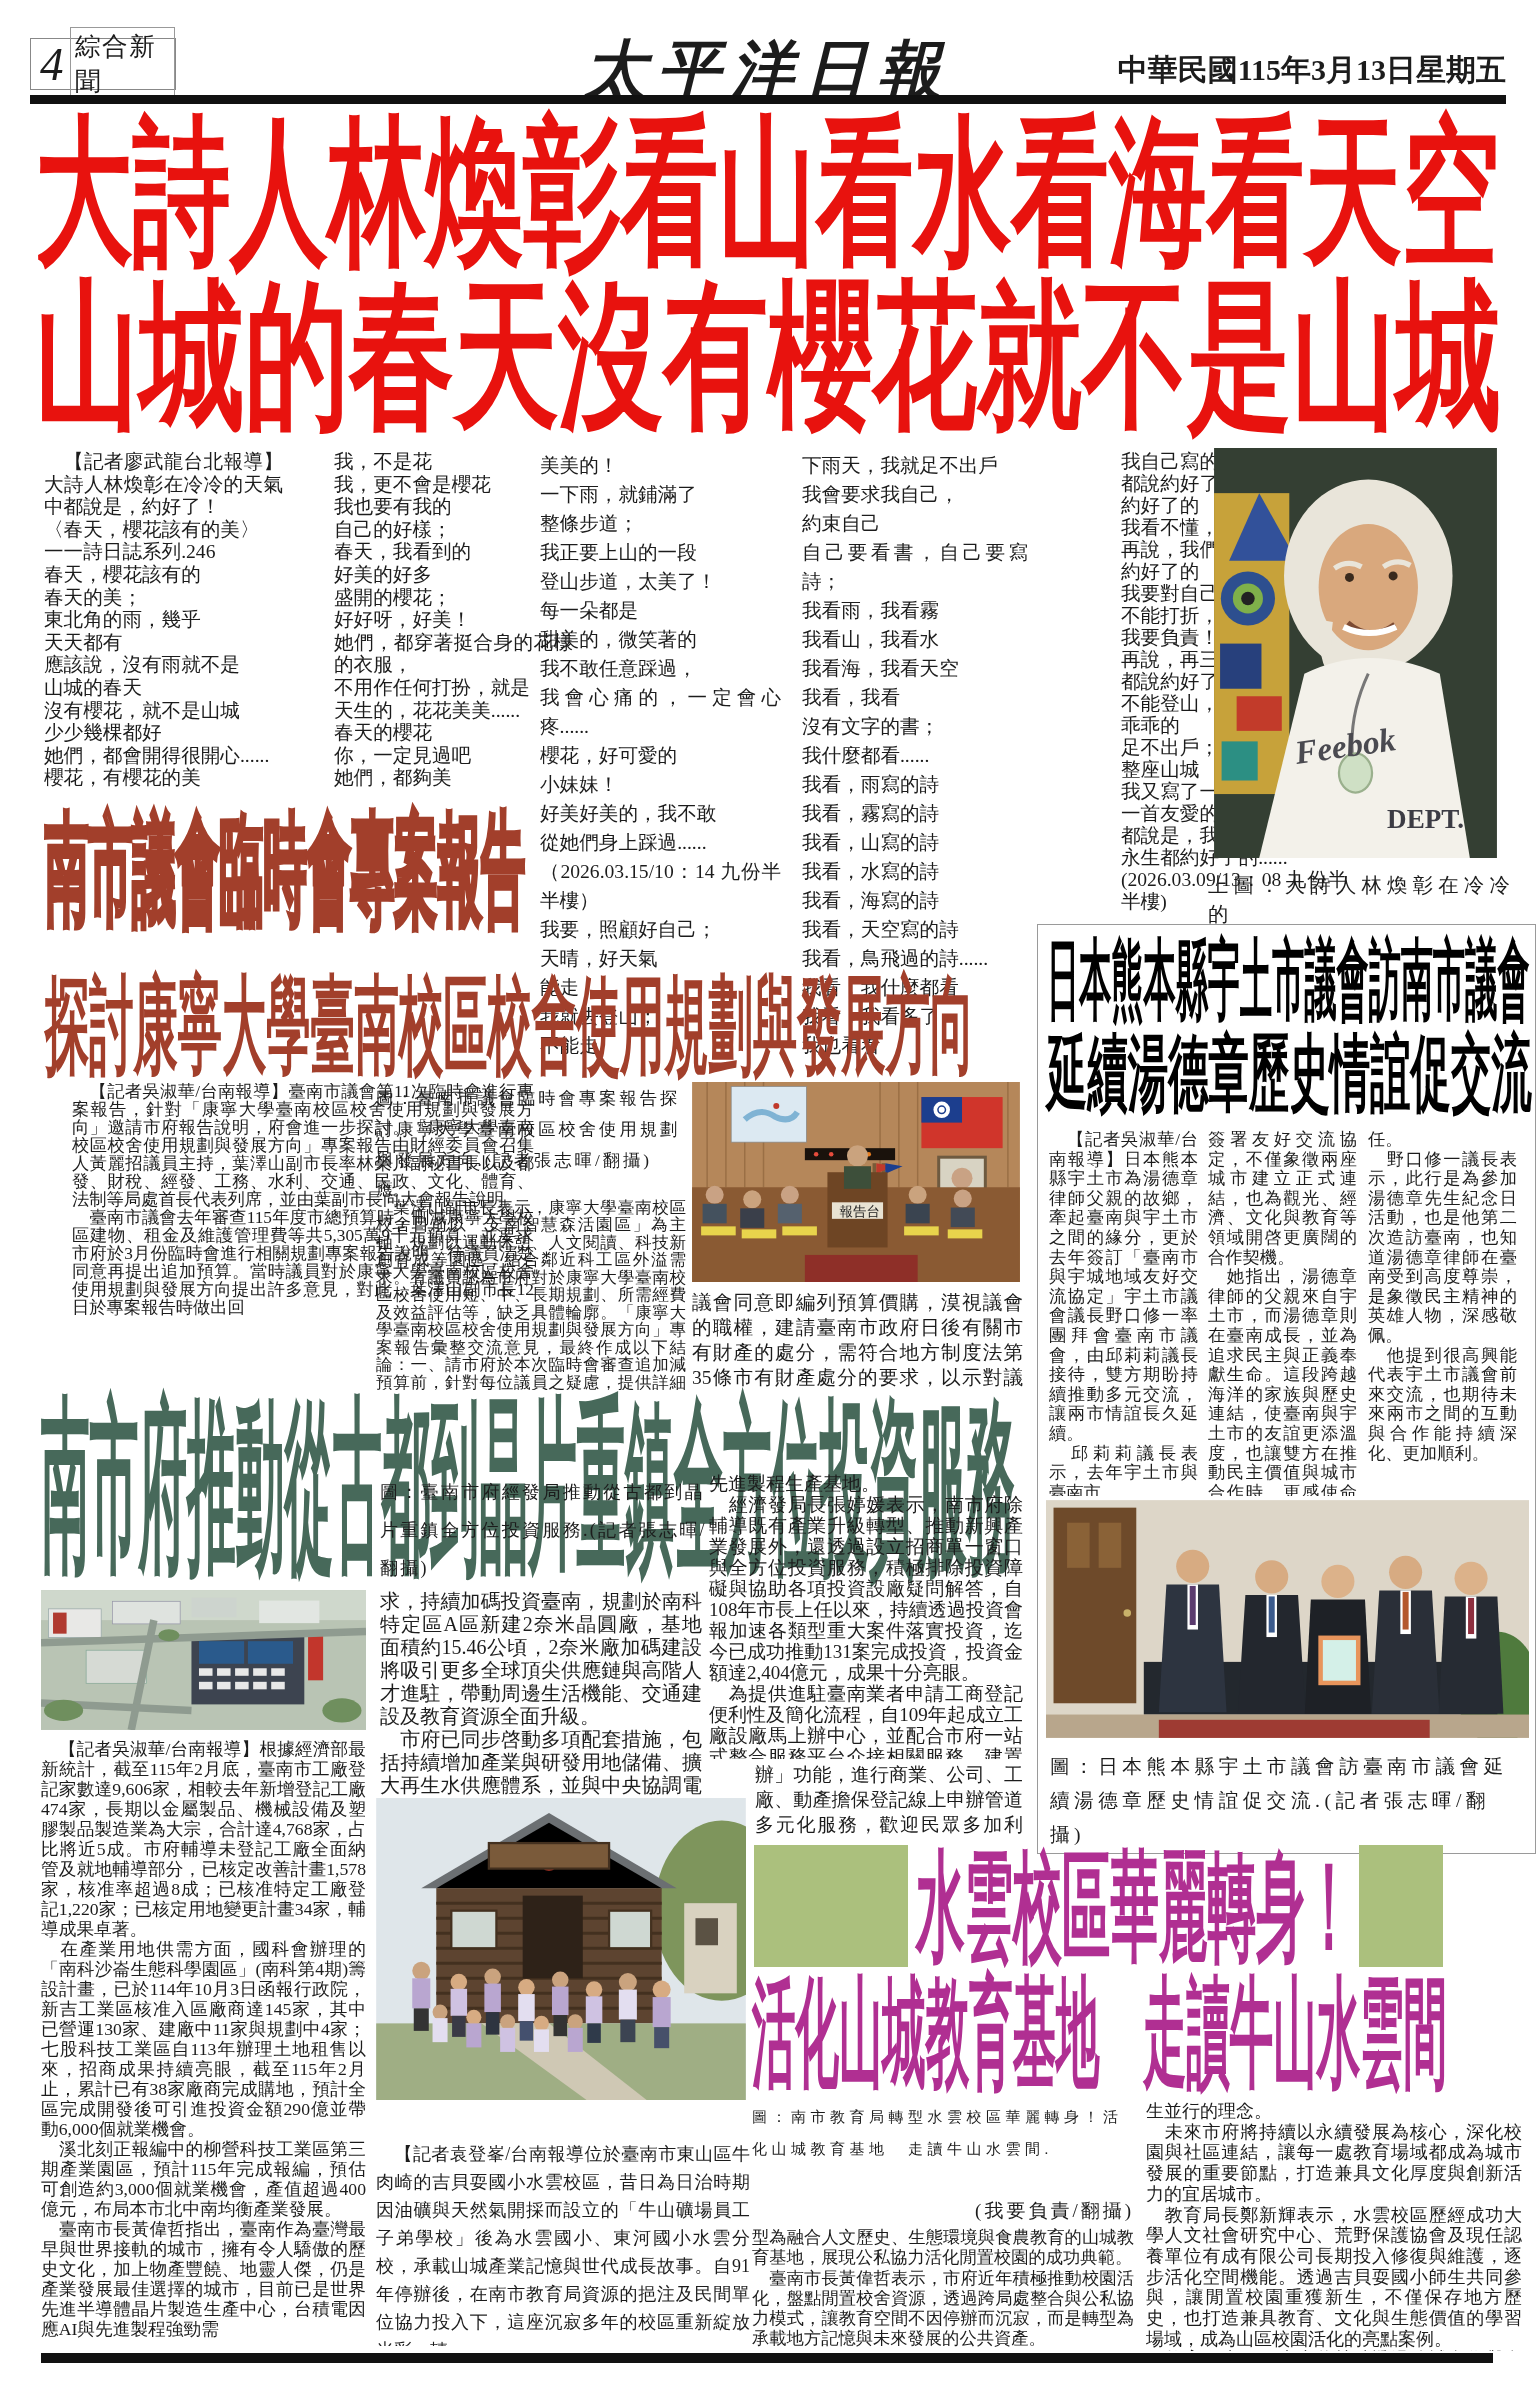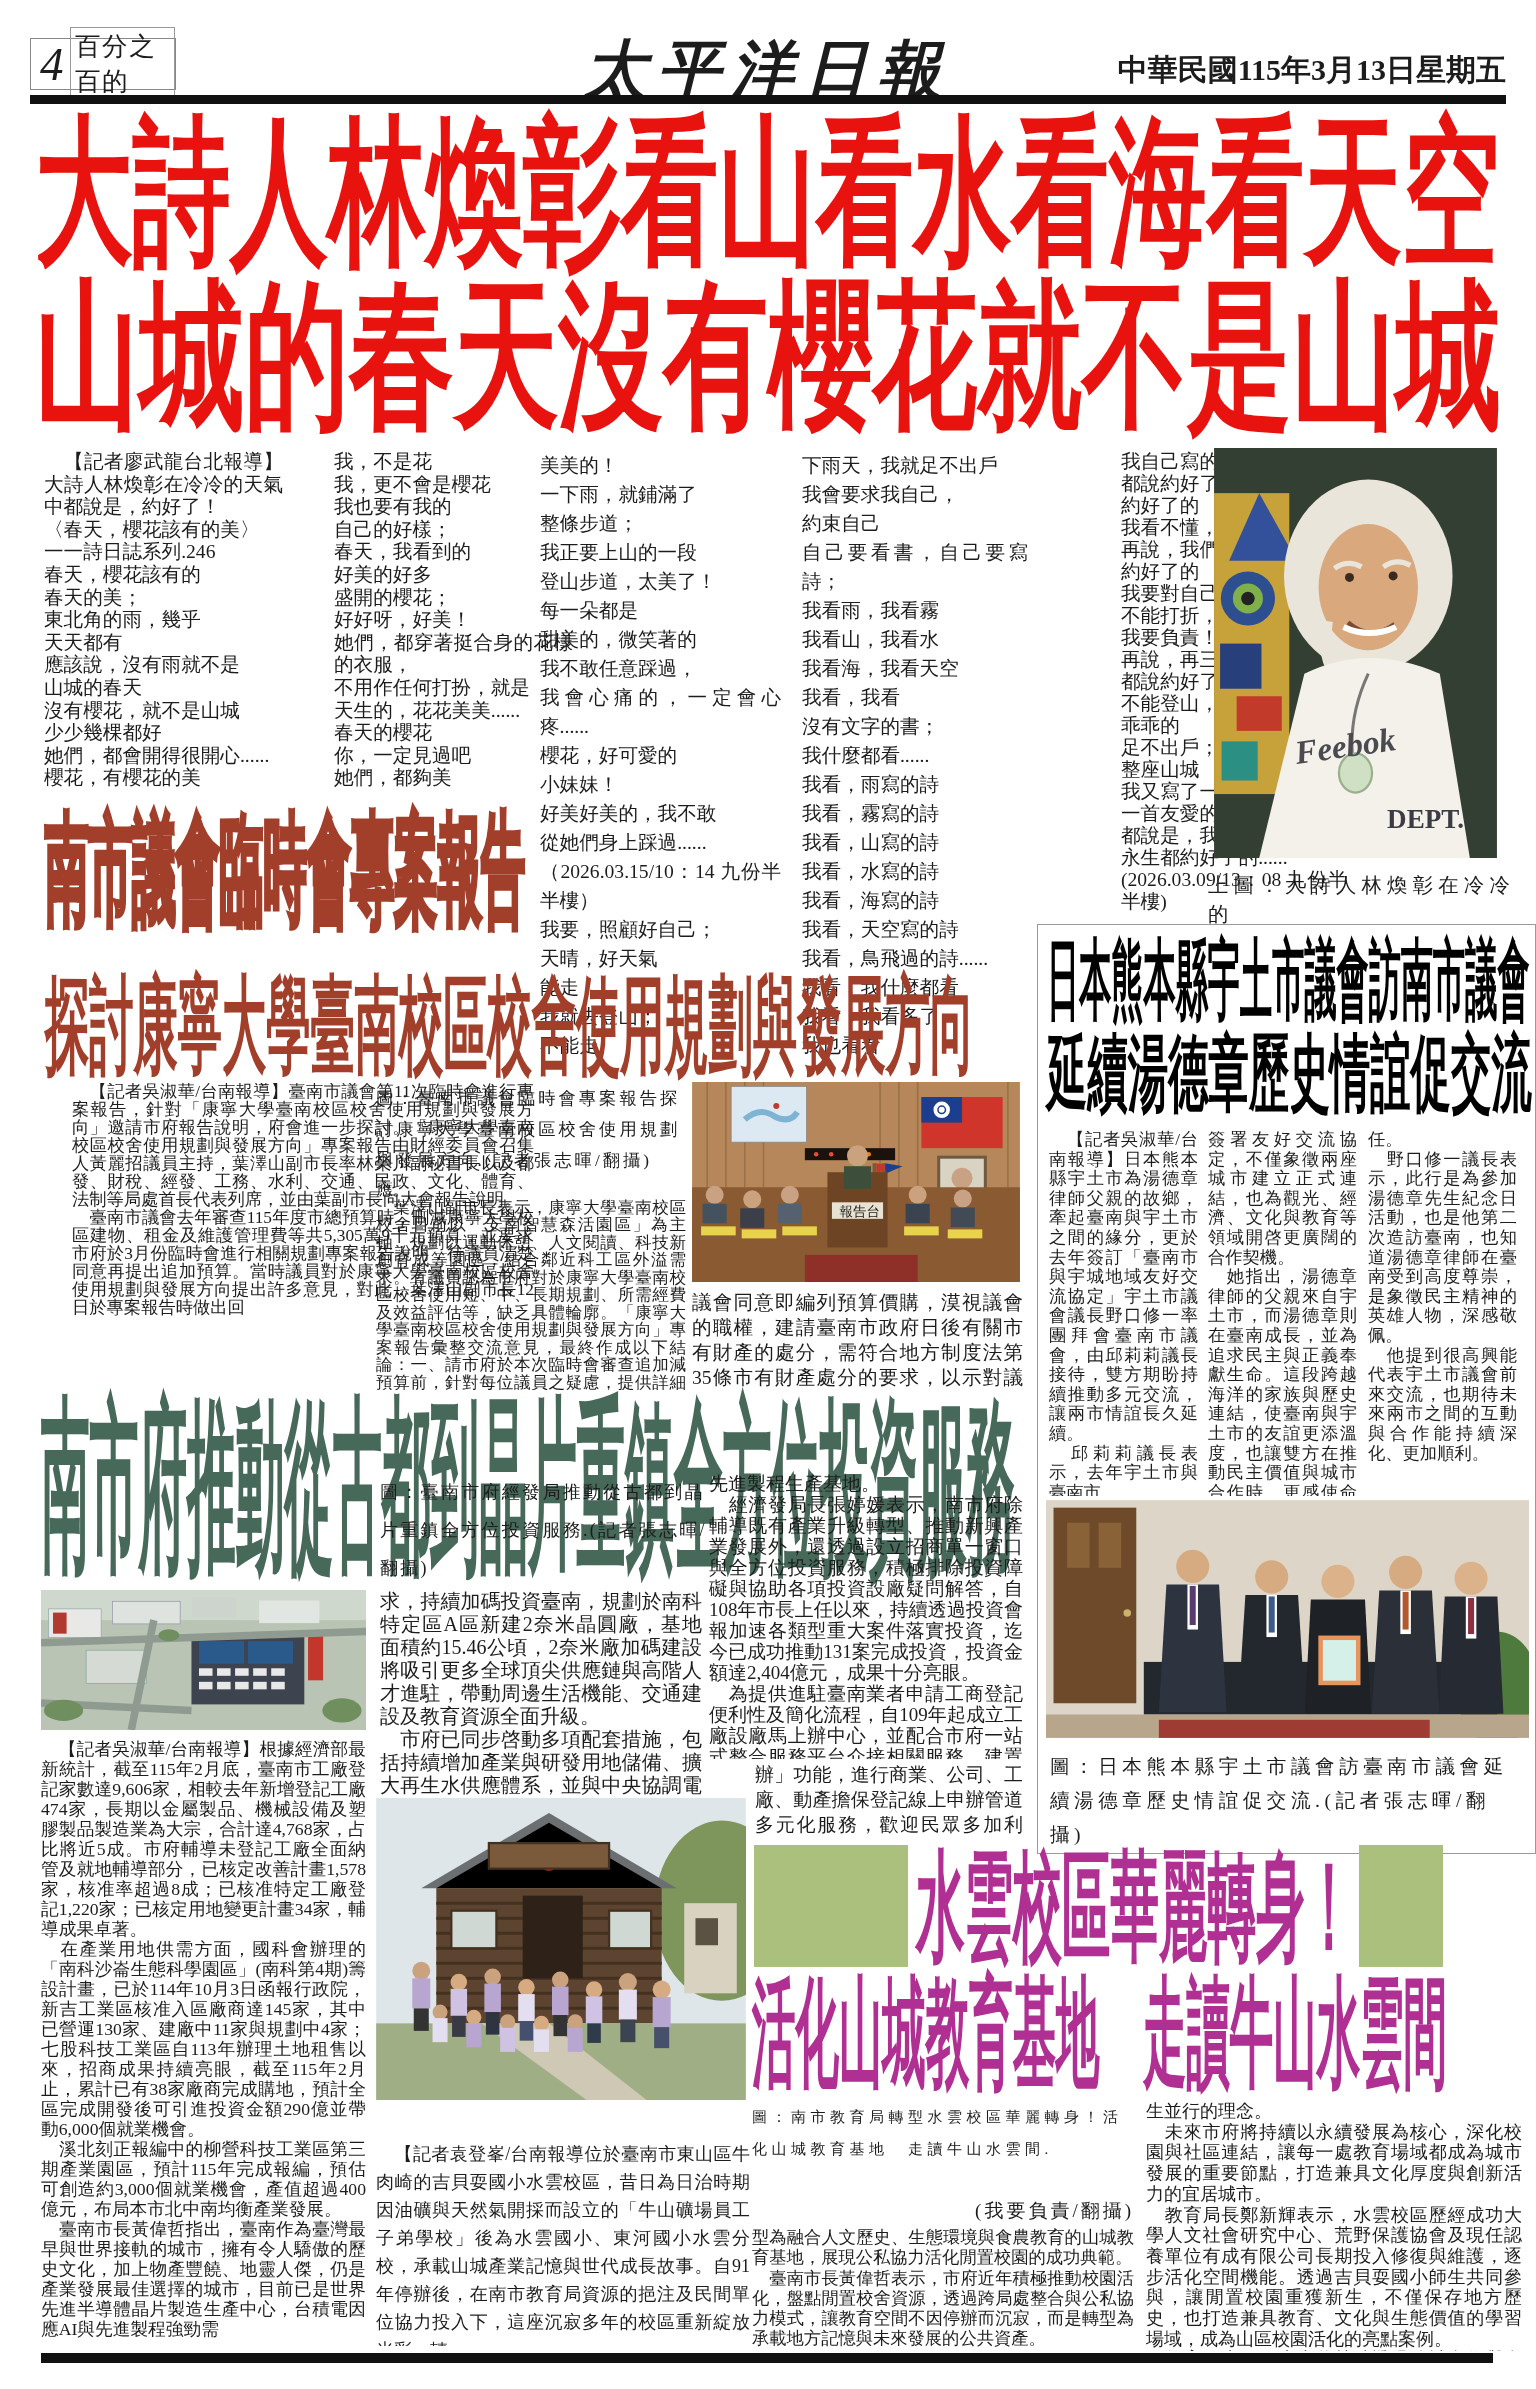--- a/index.html
+++ b/index.html
@@ -80,7 +80,7 @@
 
 <div class="abs pagebox">
   <span class="pagenum">4</span>
-  <span class="secbox">百分之百的</span>
+  <span class="secbox">綜合新聞</span>
 </div>
 <div class="abs masthead">太平洋日報</div>
 <div class="abs date">中華民國115年3月13日星期五</div>

